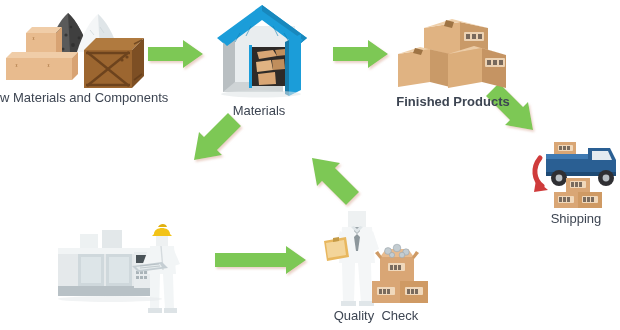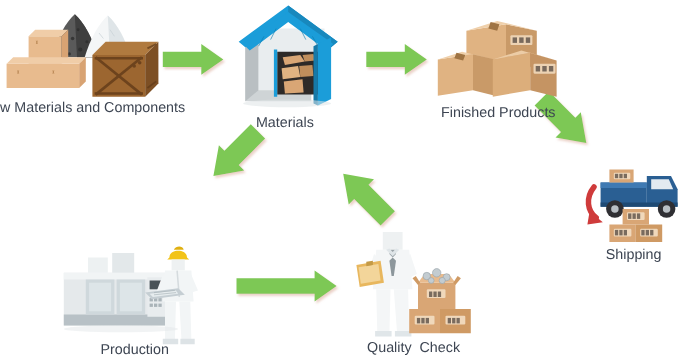--- a/index.html
+++ b/index.html
@@ -205,7 +205,7 @@
         <rect x="111" y="52" width="4" height="5"></rect>
       </g>
     </svg>
-    <div class="node-label" style="top:86px; left:0px;">Finished Products</div>
+    <div class="node-label" style="top:86px; left:0px;font-weight:bold;">Finished Products</div>
   </div>
 
   <div class="node" style="left:528px; top:140px; width:92px; height:110px;">

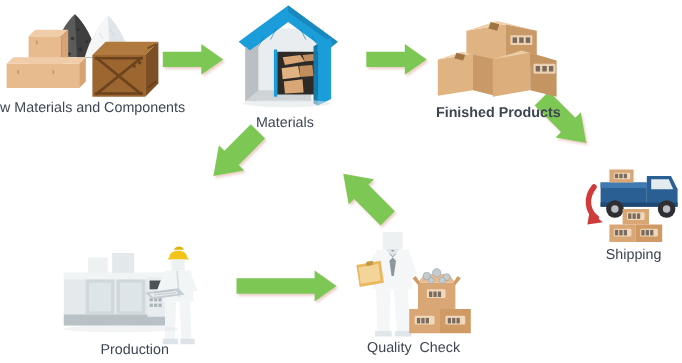--- a/index.html
+++ b/index.html
@@ -208,7 +208,7 @@
     <div class="node-label" style="top:86px; left:0px;font-weight:bold;">Finished Products</div>
   </div>
 
-  <div class="node" style="left:528px; top:140px; width:92px; height:110px;">
+  <div class="node" style="left:528px; top:128px; width:92px; height:110px;">
     <svg class="node-art" width="92" height="92" viewBox="0 0 92 92">
 
       <path d="M18,26 L60,26 L60,48 L18,48 Z" fill="#2a5f93"></path>

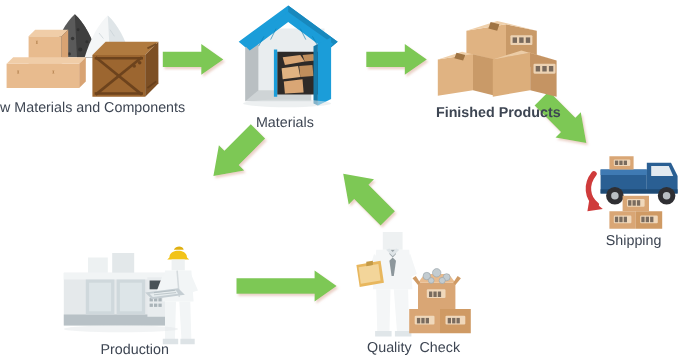--- a/index.html
+++ b/index.html
@@ -317,7 +317,6 @@
       </g>
       <ellipse cx="60" cy="89" rx="52" ry="3" fill="#e3e7e9" opacity="0.5"></ellipse>
     </svg>
-    <div class="node-label" style="top:100px; left:0px;">Production</div>
   </div>
 
   <div class="node" style="left:322px; top:205px; width:120px; height:125px;">

